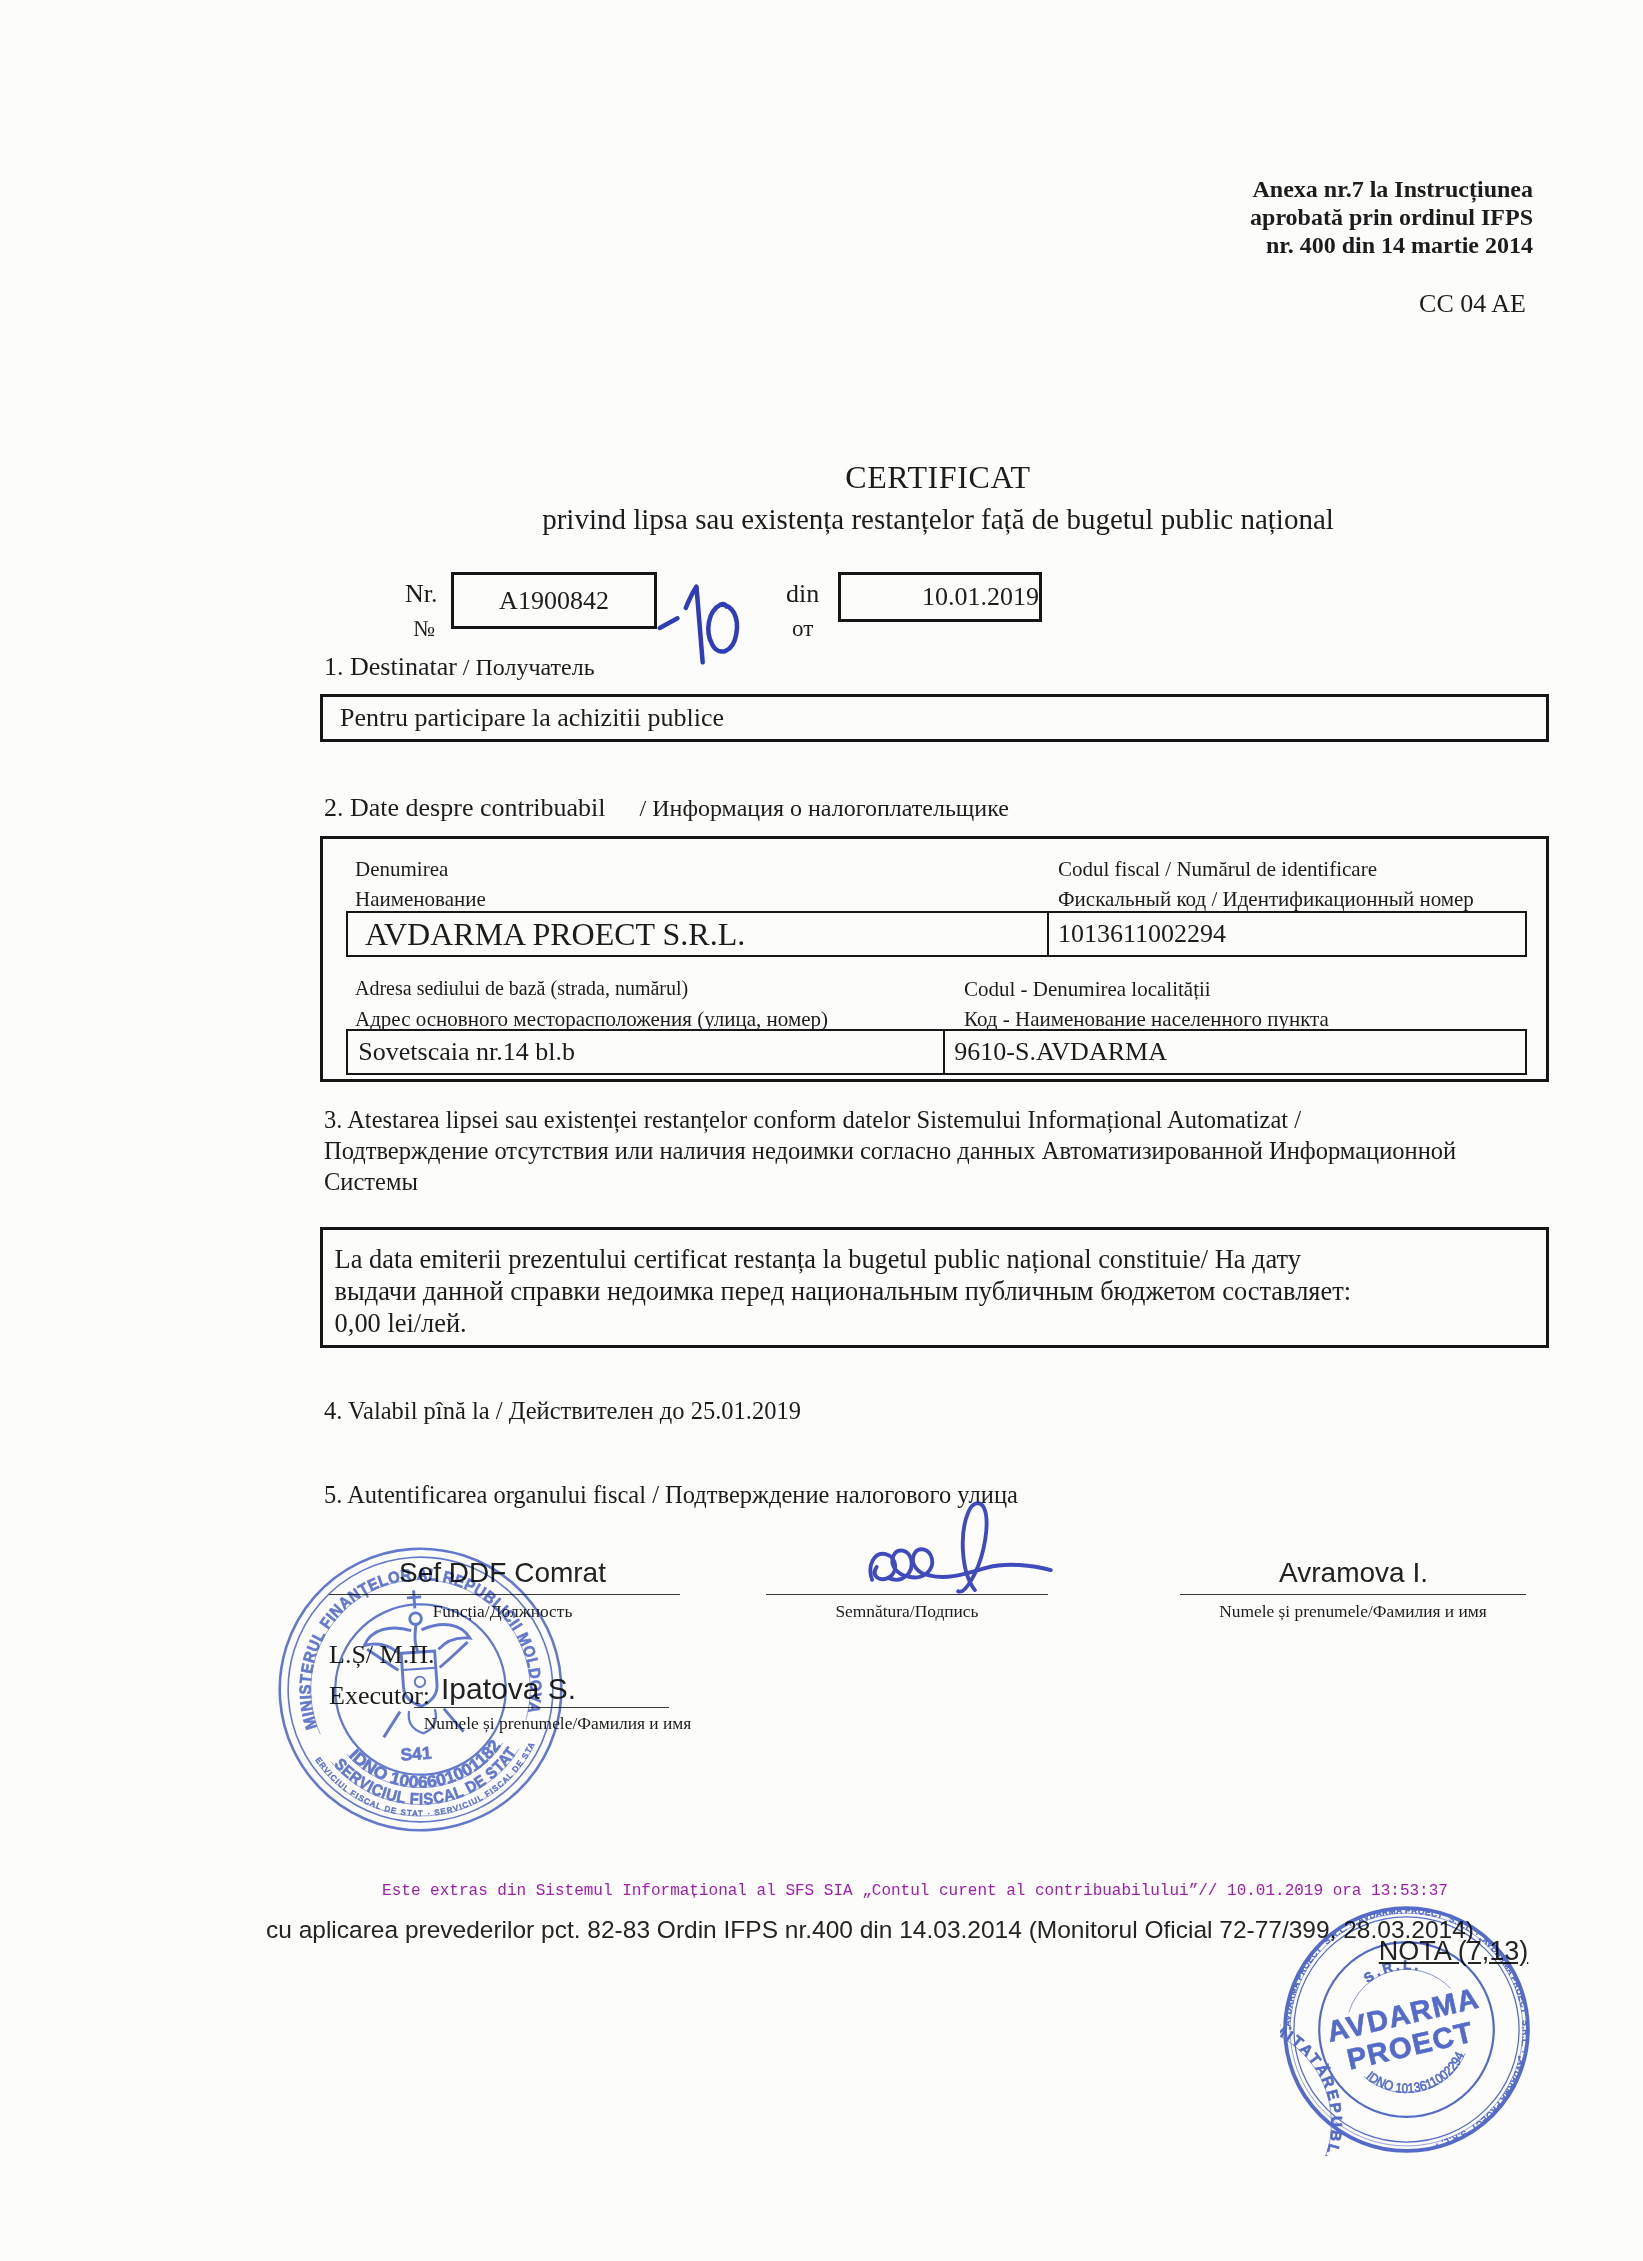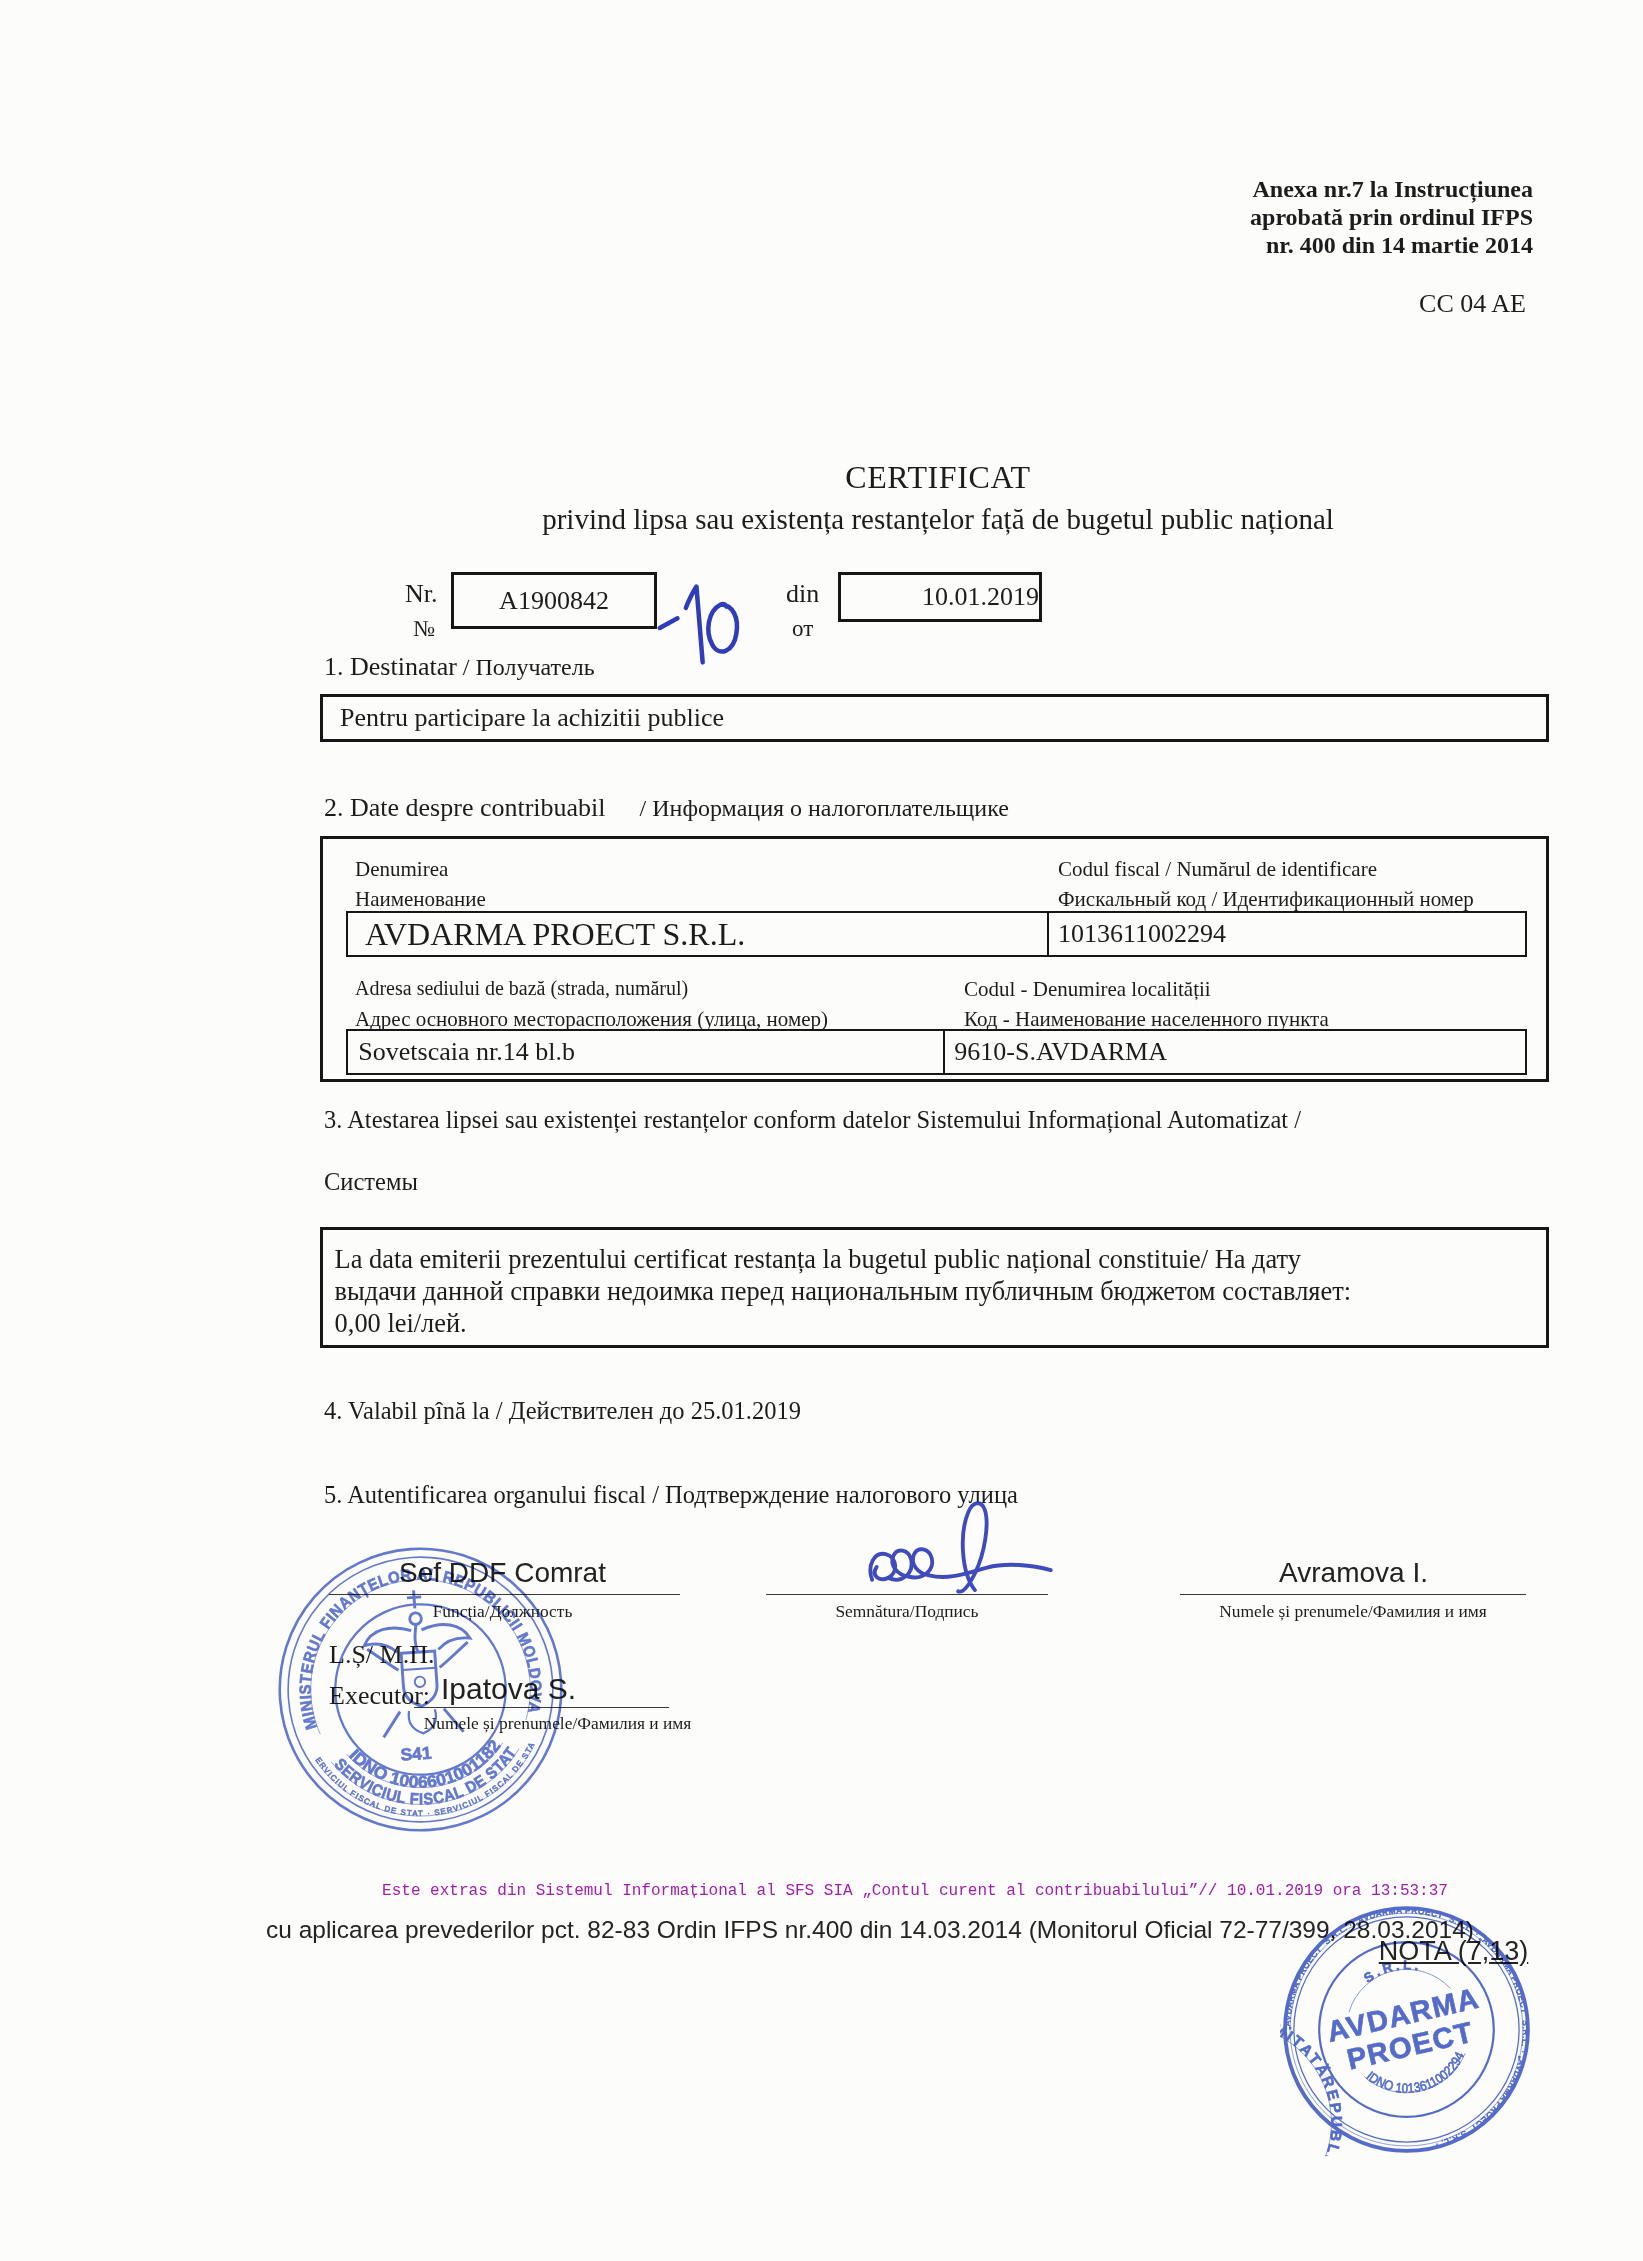--- a/index.html
+++ b/index.html
@@ -107,7 +107,7 @@
 
 <div class="ab h38" style="top:1104px;left:324px;width:1263px;line-height:31px;">
   <span class="b">3. Atestarea lipsei sau existenței restanțelor conform datelor Sistemului Informațional Automatizat /</span><br>
-  <br>
+  <span>Подтверждение отсутствия или наличия недоимки согласно данных Автоматизированной Информационной</span><br>
   <span>Системы</span>
 </div>
 

